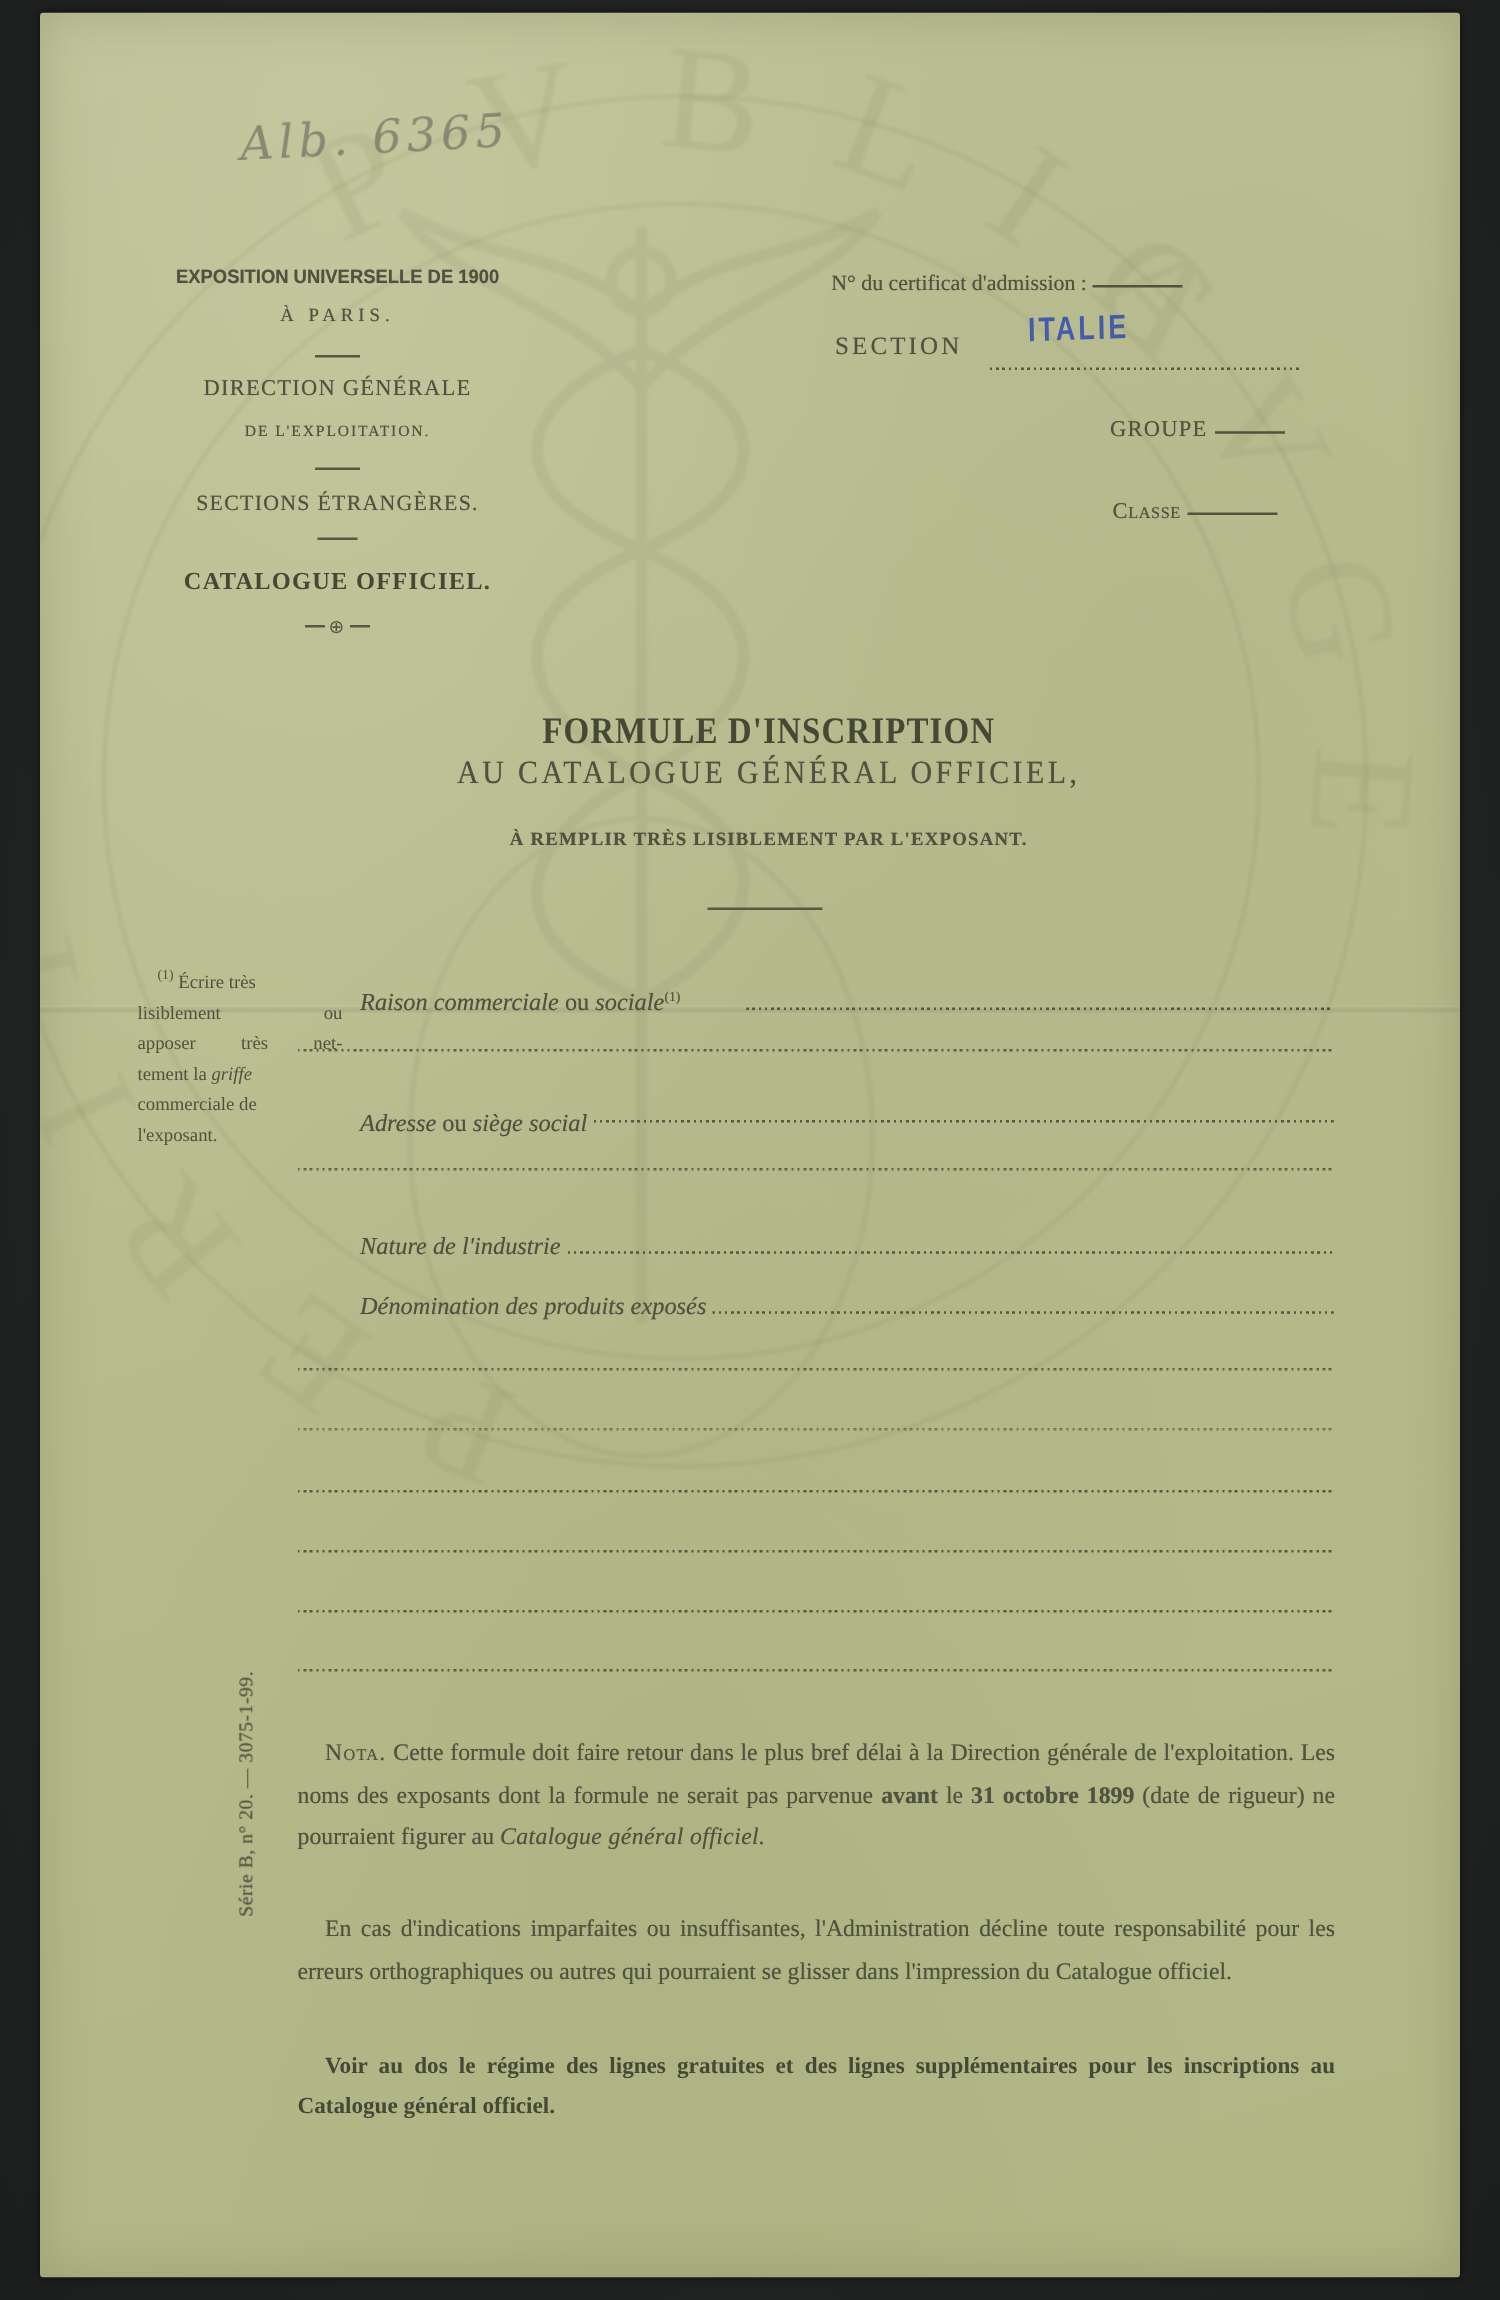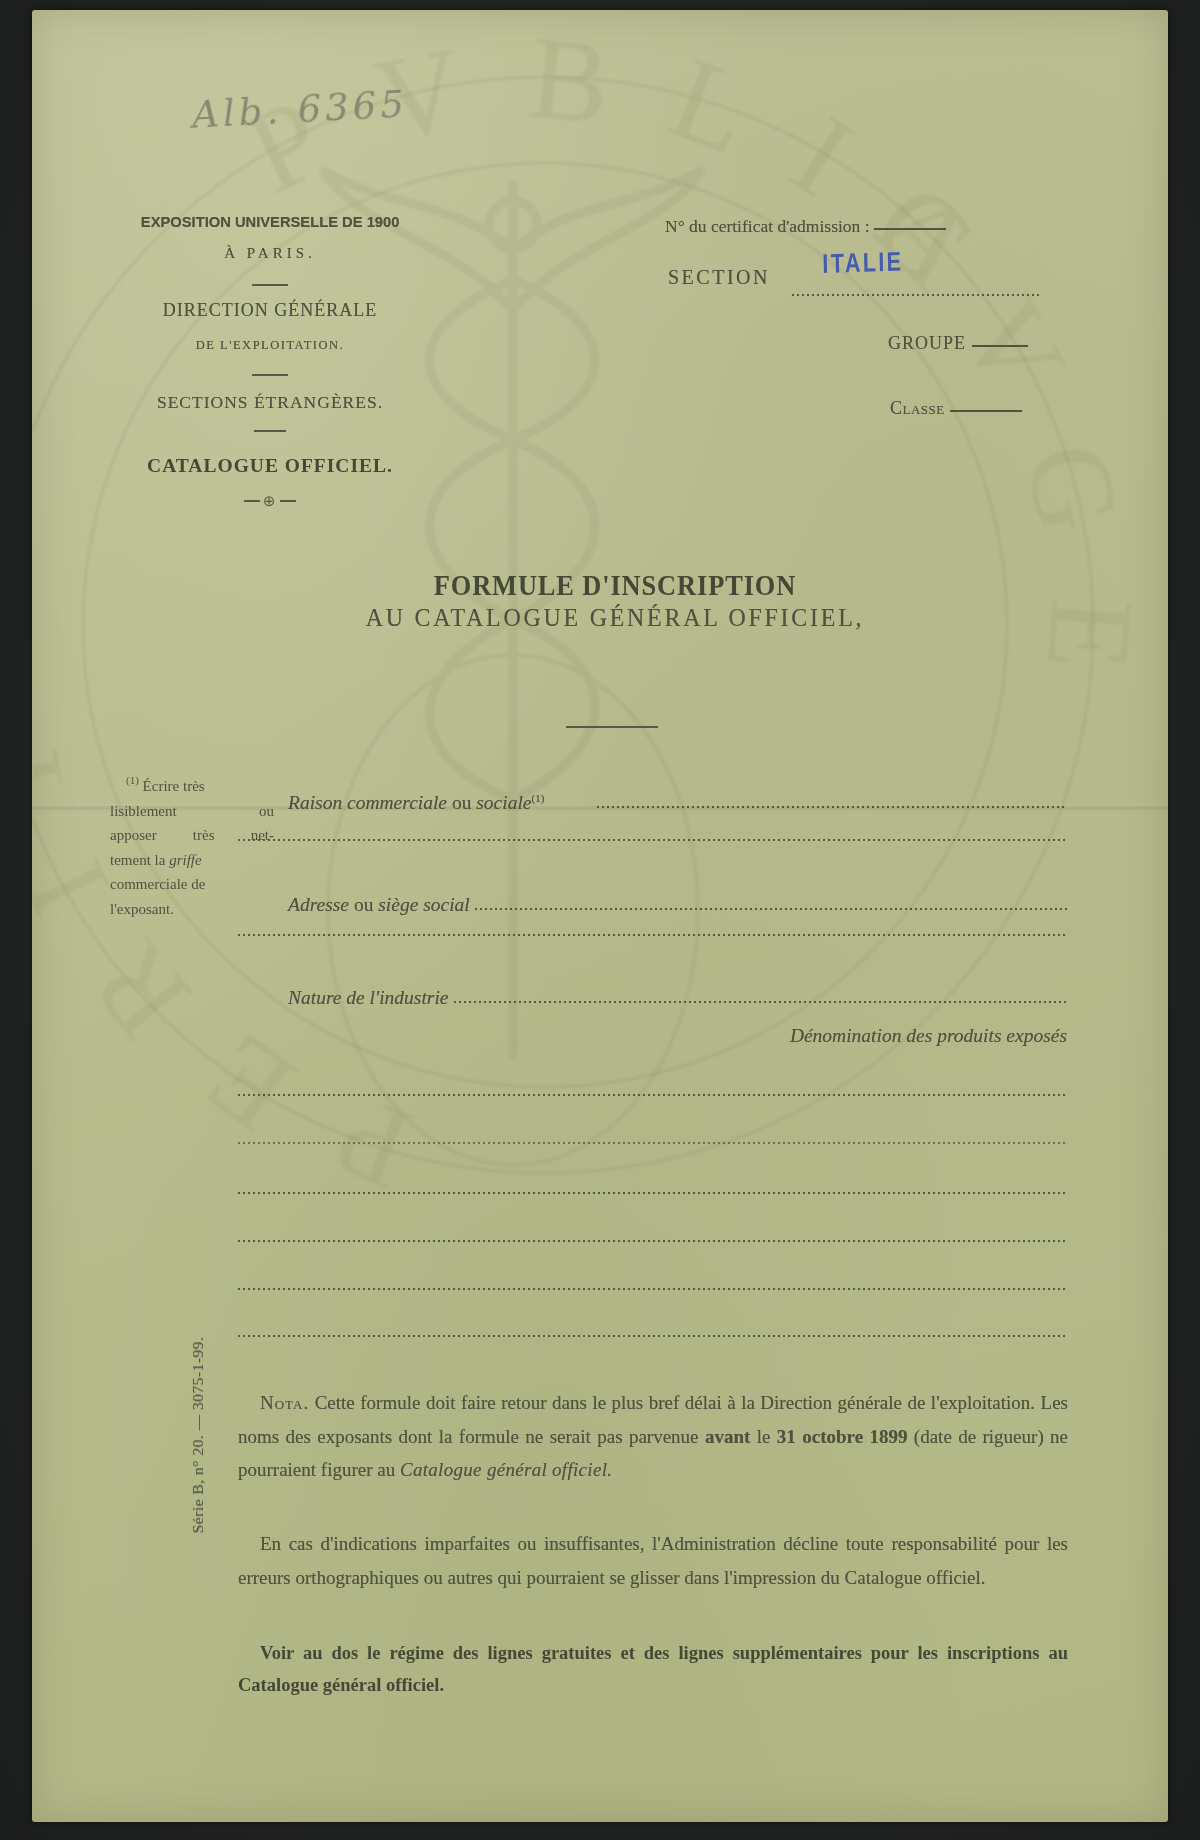--- a/index.html
+++ b/index.html
@@ -129,6 +129,7 @@
   <div class="abs ctrT ink" style="top:603px;font-size:26px;letter-spacing:3px;">
     <span style="display:inline-block;transform:scaleX(.92);">AU CATALOGUE GÉNÉRAL OFFICIEL,</span>
   </div>
+  <div class="abs ctrT ink" style="top:664px;font-size:15px;font-weight:bold;letter-spacing:1px;">À REMPLIR TRÈS LISIBLEMENT PAR L'EXPOSANT.</div>
   <div class="abs rule" style="left:566px;top:726px;width:92px;"></div>
 
   <div class="abs mnote">

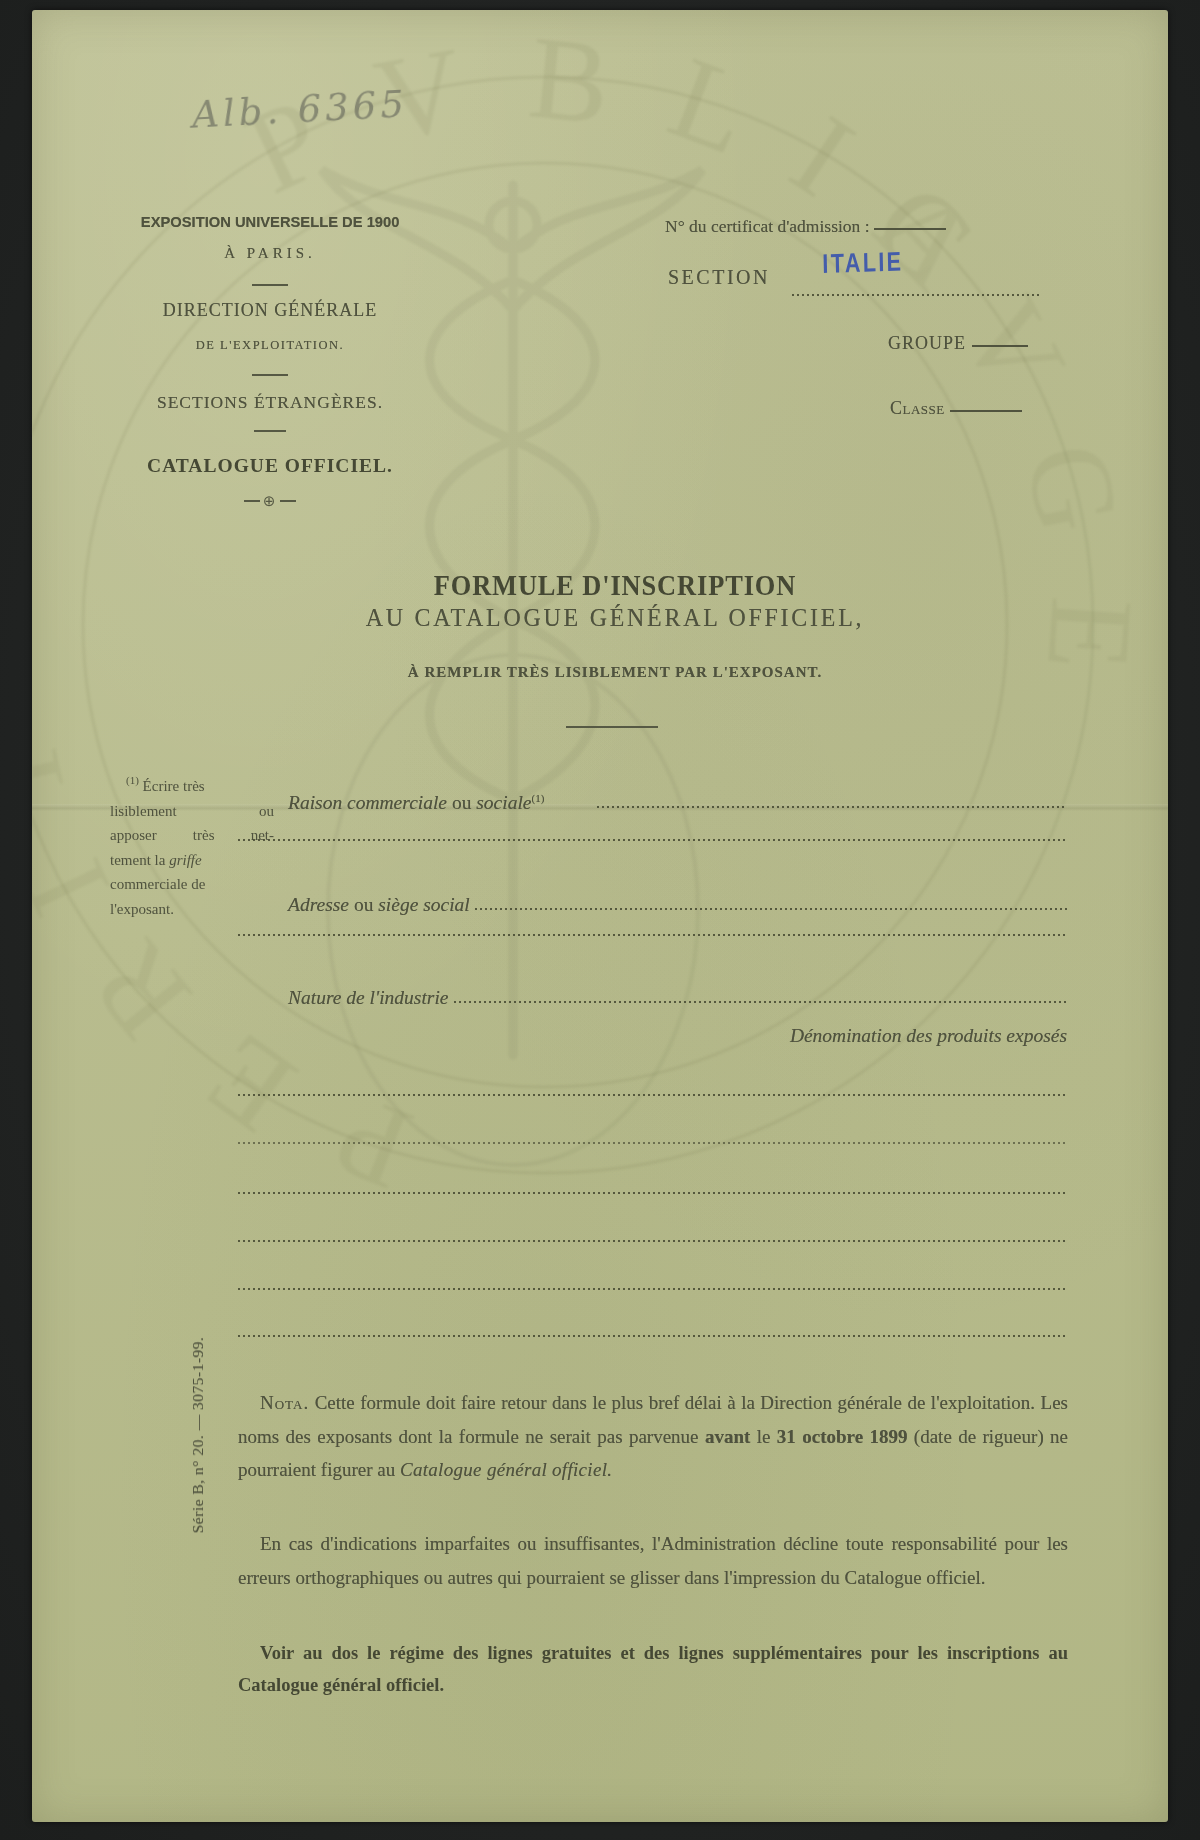--- a/index.html
+++ b/index.html
@@ -147,7 +147,7 @@
   </div>
   <div class="bline dotl" style="top:839px;"></div>
 
-  <div class="frow ink" style="top:884px;">
+  <div class="frow ink" style="top:884px;align-items:center;">
     <span class="flabel"><i>Adresse</i> <span class="rm">ou</span> <i>siège social</i></span>
     <span class="leader dotl"></span>
   </div>

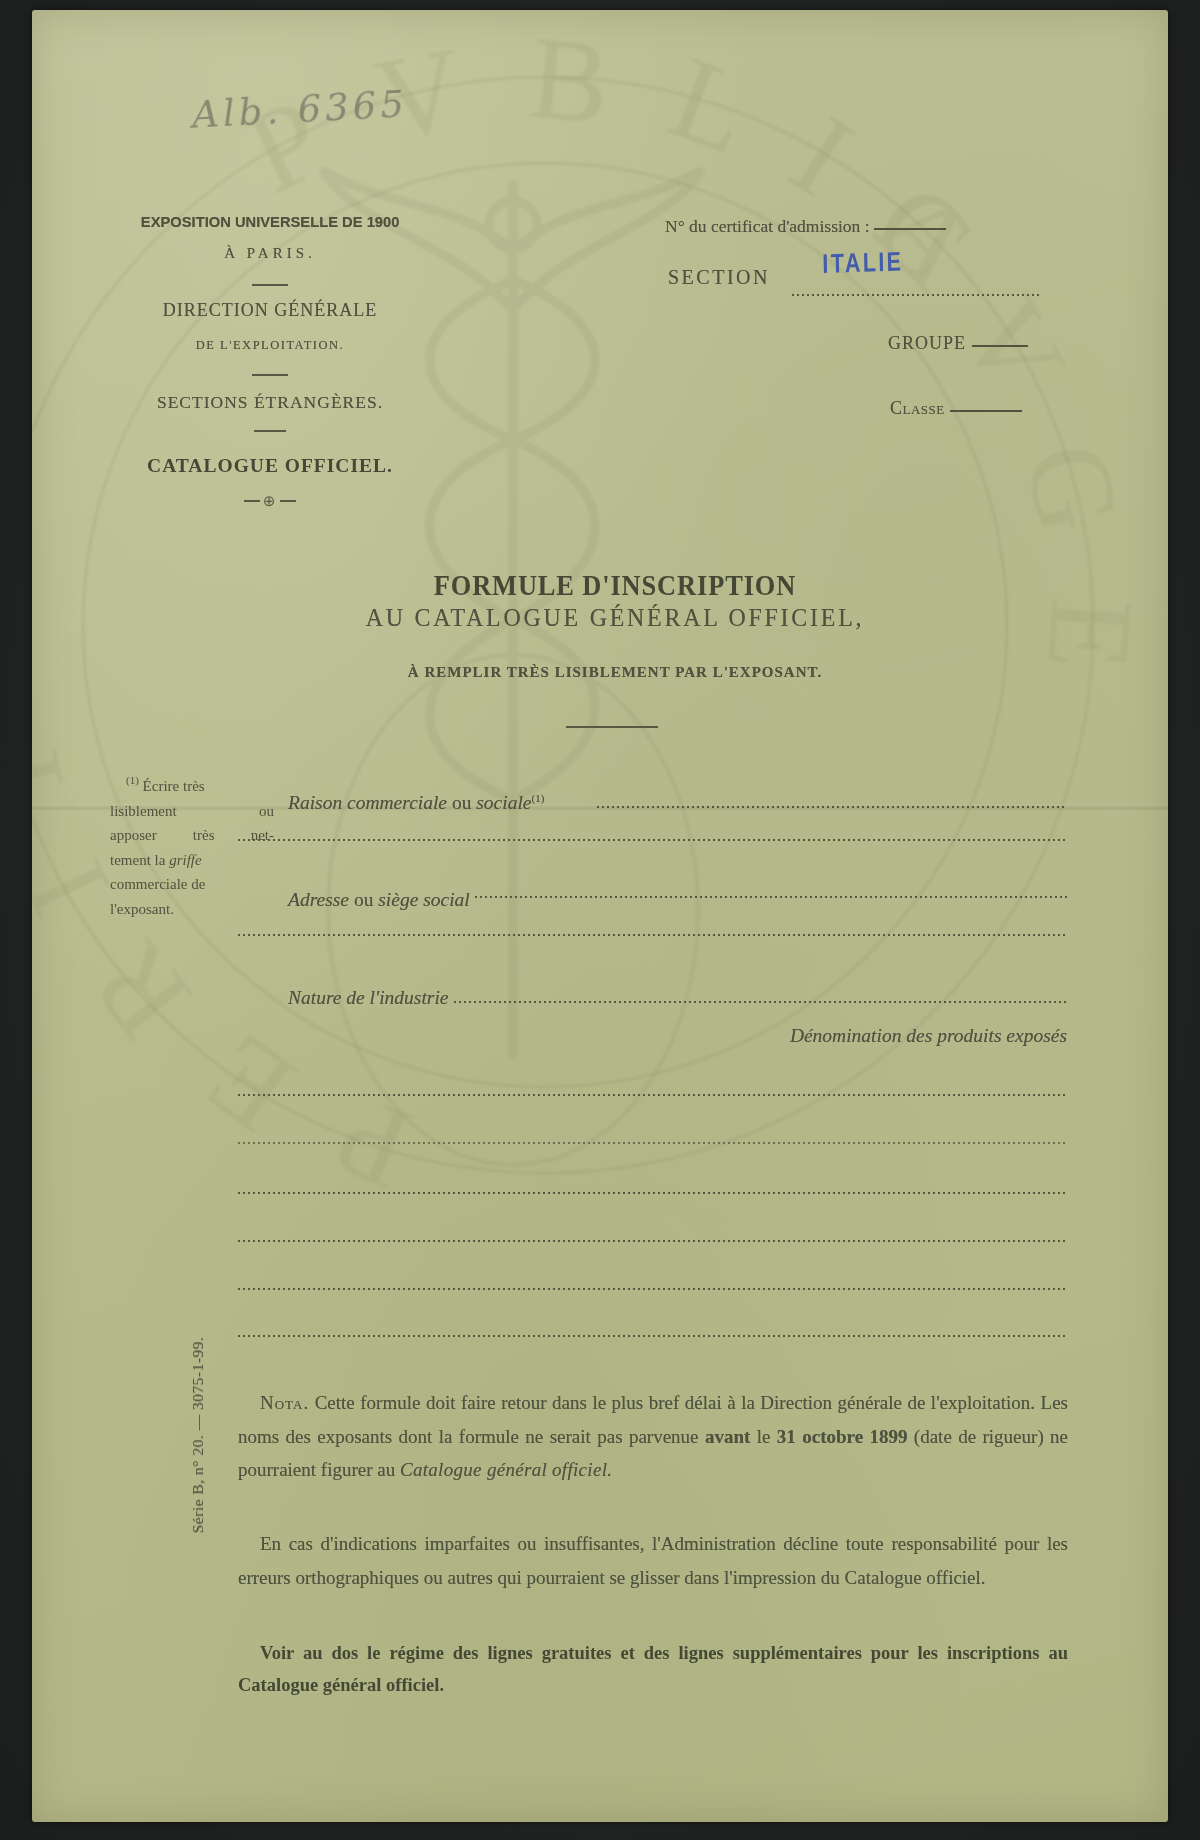--- a/index.html
+++ b/index.html
@@ -158,7 +158,7 @@
     <span class="leader dotl"></span>
   </div>
 
-  <div class="frow ink" style="top:1025px;flex-direction:column;">
+  <div class="frow ink" style="top:1025px;">
     <span class="flabel"><i>Dénomination des produits exposés</i></span>
     <span class="leader dotl"></span>
   </div>

